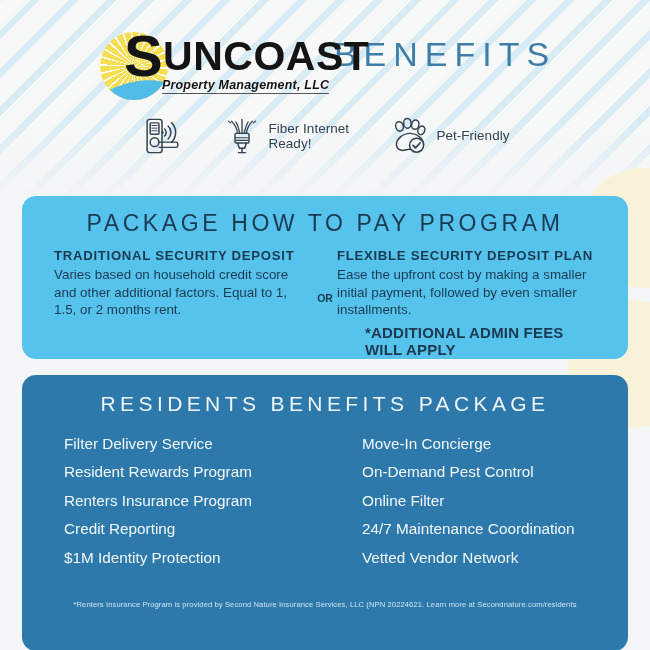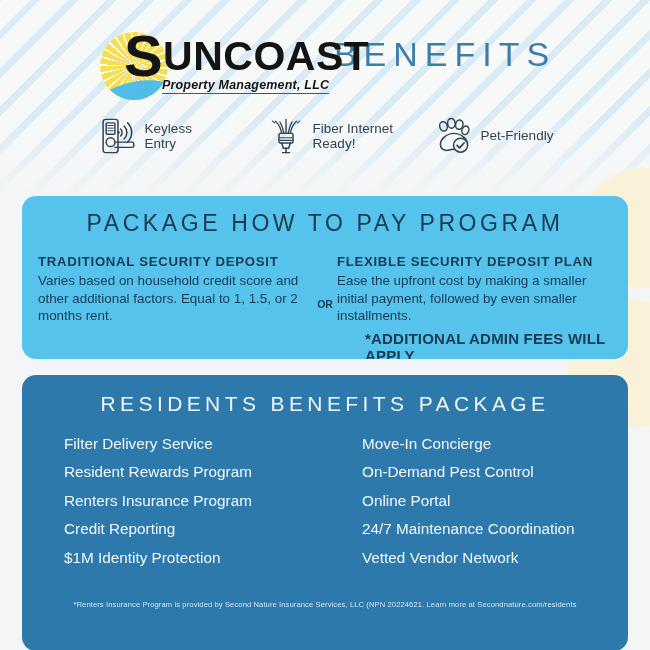--- a/index.html
+++ b/index.html
@@ -239,7 +239,6 @@
         <circle cx="24.5" cy="20" r="1.5" fill="currentColor" stroke="none"></circle>
       </svg>
     </span>
-    <span class="feature-label">Keyless Entry</span>
   </div>
 
   <div class="feature">

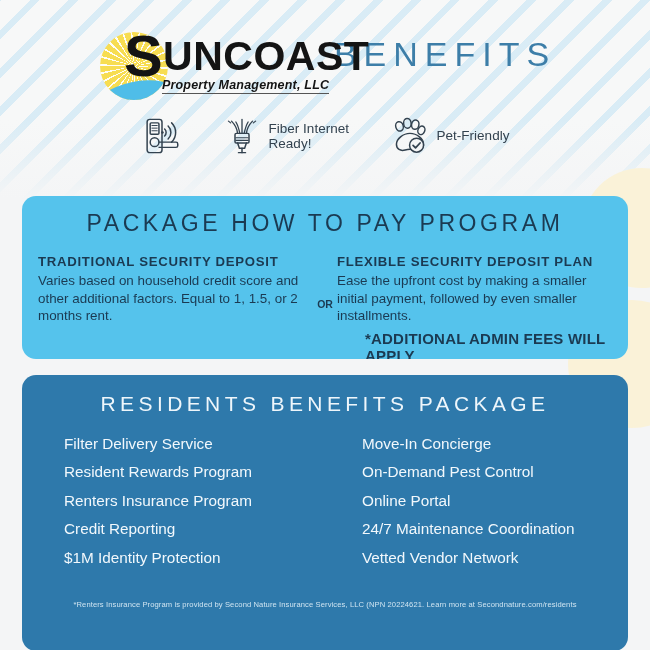--- a/index.html
+++ b/index.html
@@ -130,8 +130,8 @@
 
   
   #pay-cols{
-    display:flex; margin-top:17px; position:relative;
-    padding:0 16px;
+    display:flex; margin-top:11px; position:relative;
+    padding:0 32px;
   }
   .pay-col{ flex:1 1 0; min-width:0; }
   .pay-col.right{ padding-left:24px; }

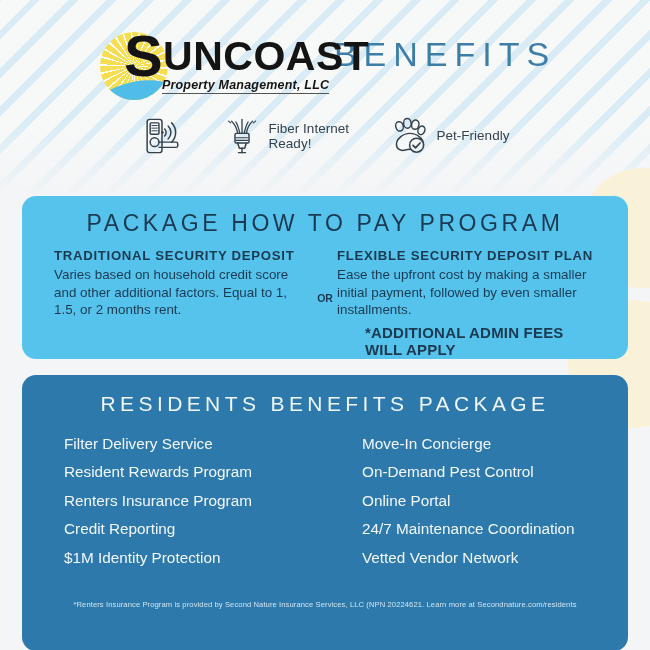--- a/index.html
+++ b/index.html
@@ -326,7 +326,7 @@
     <div class="rbp-col right">
       <div class="rbp-item">Move-In Concierge</div>
       <div class="rbp-item">On-Demand Pest Control</div>
-      <div class="rbp-item">Online Portal</div>
+      <div class="rbp-item">Online Filter</div>
       <div class="rbp-item">24/7 Maintenance Coordination</div>
       <div class="rbp-item">Vetted Vendor Network</div>
     </div>

